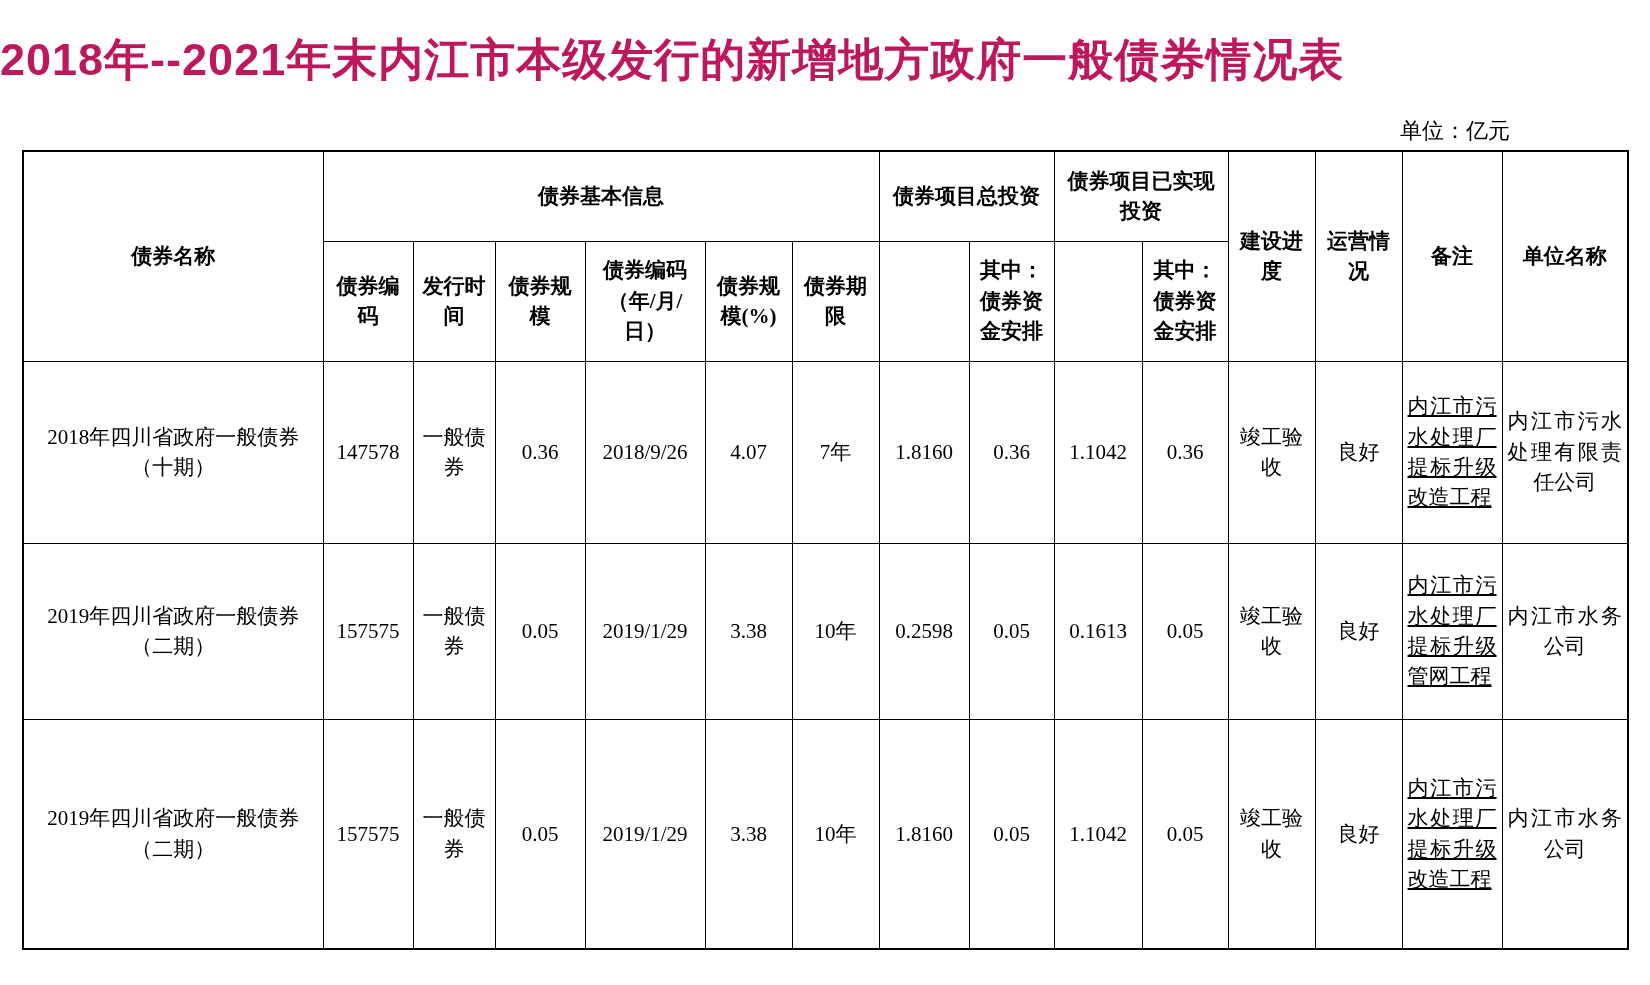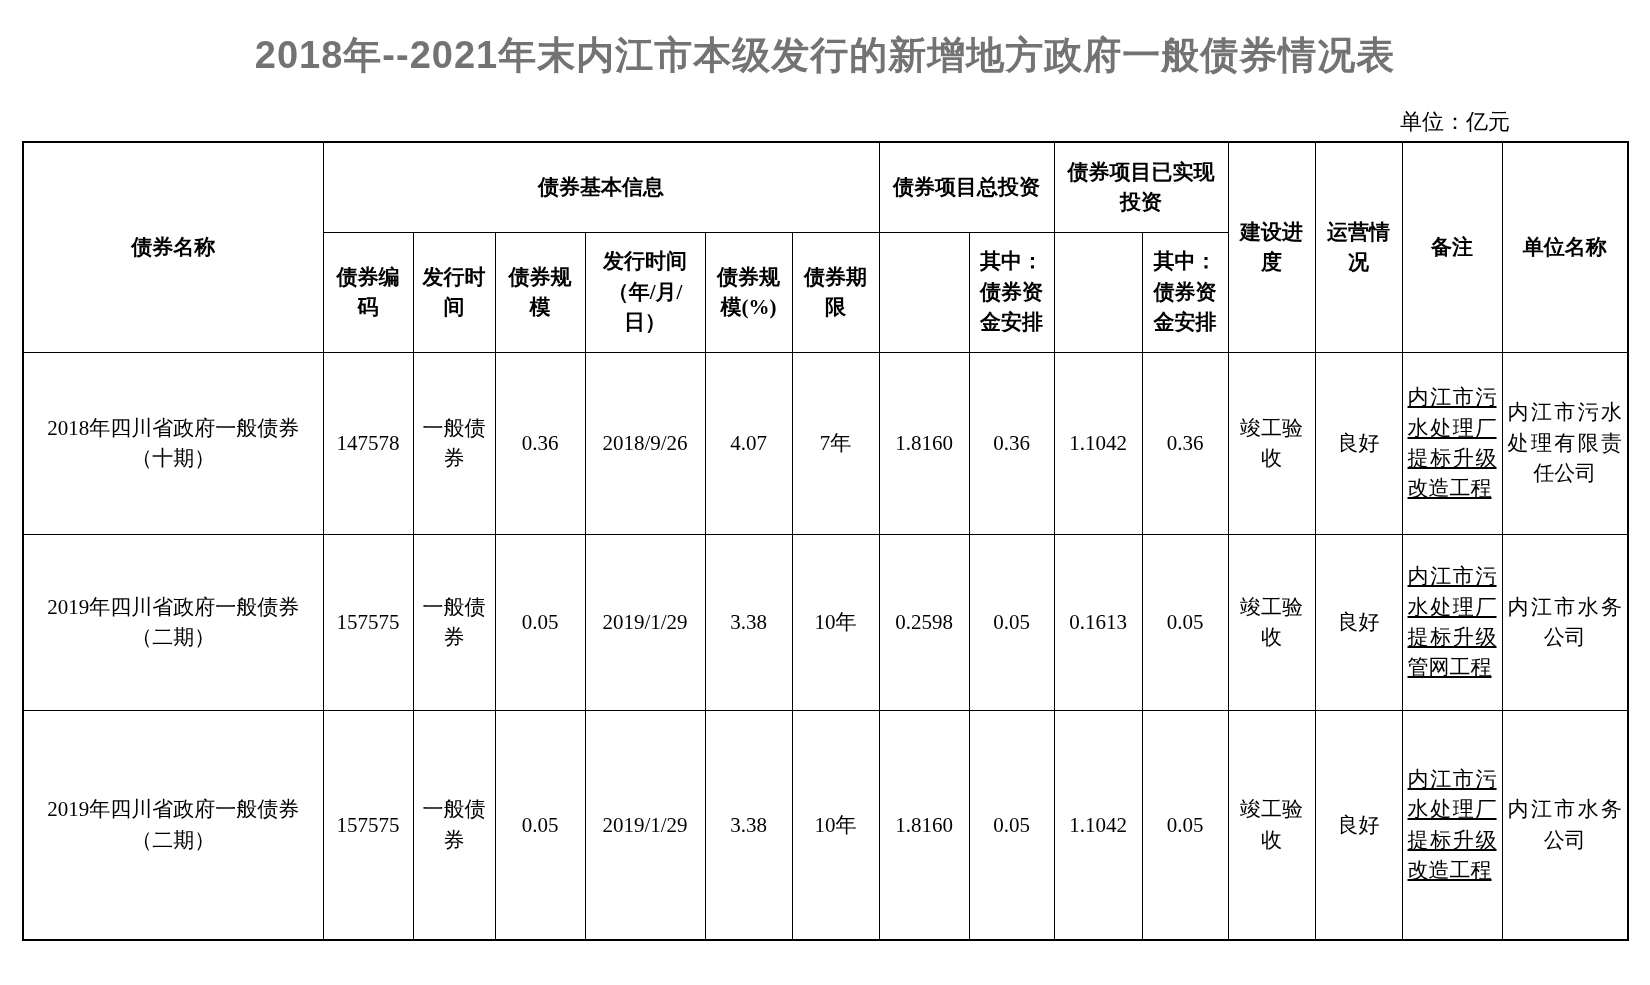--- a/index.html
+++ b/index.html
@@ -19,12 +19,12 @@
   }
   .doc-title {
     margin-top: 30px;
-    text-align: center;
+    text-align: left;
     font-family: "Liberation Sans", sans-serif;
     font-weight: bold;
-    font-size: 38px;
+    font-size: 45px;
     letter-spacing: 1px;
-    color: #737373;
+    color: #be185d;
   }
   .unit-label {
     margin-top: 26px;

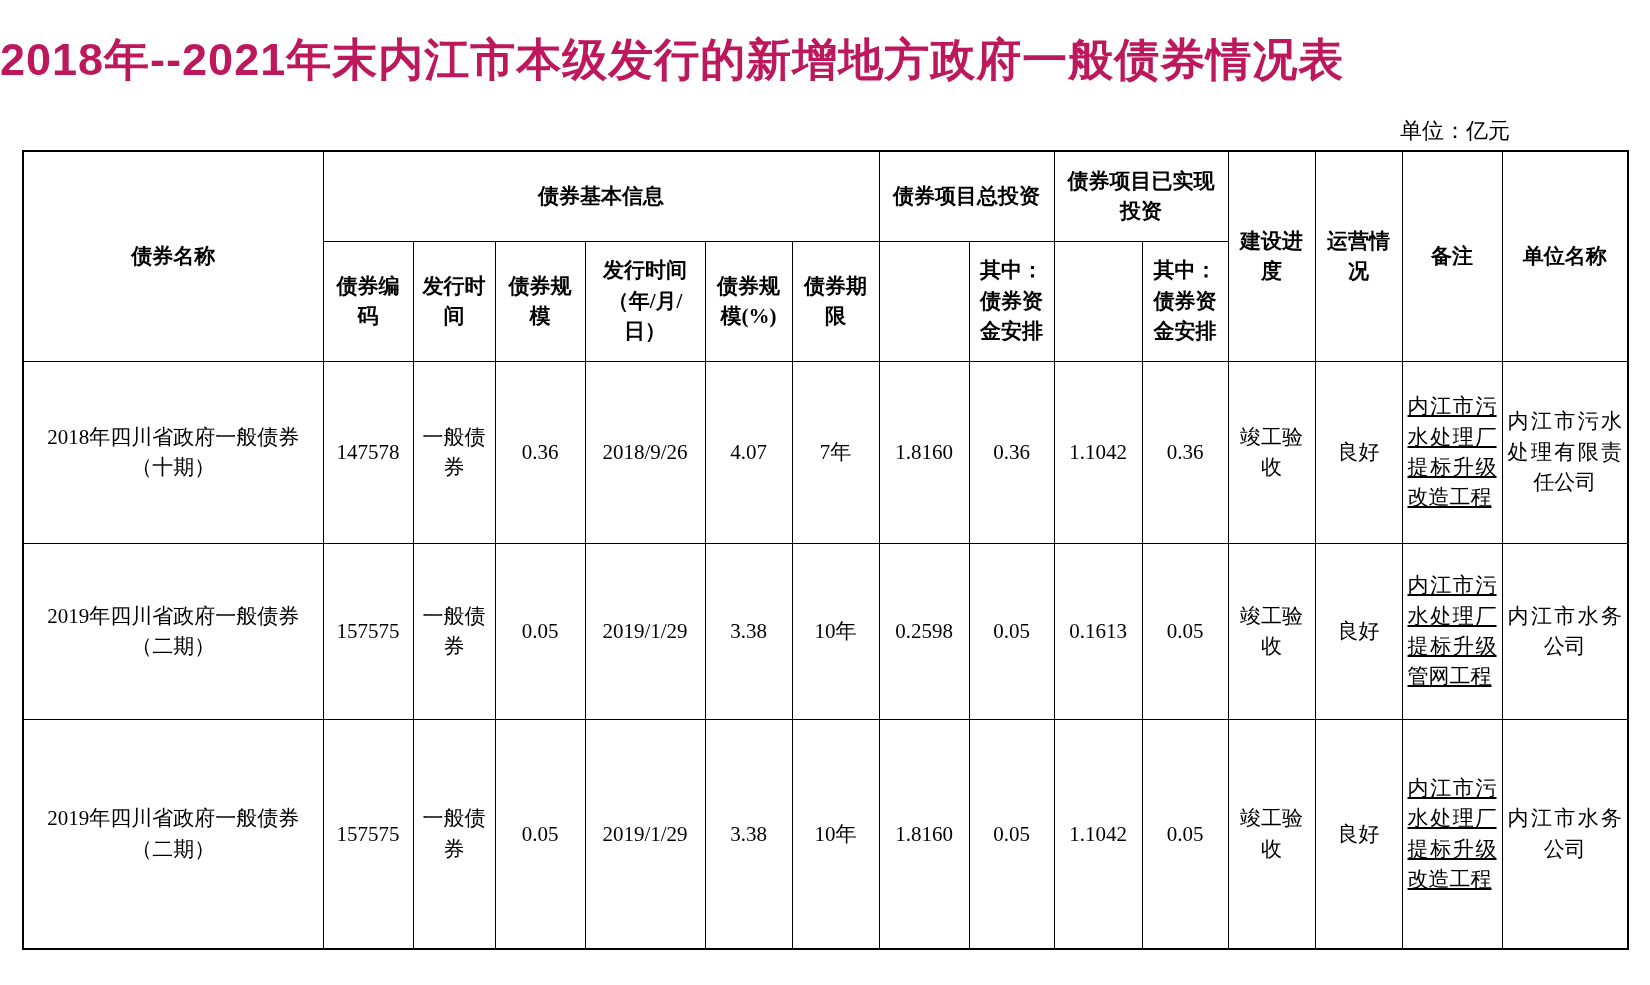--- a/index.html
+++ b/index.html
@@ -112,7 +112,7 @@
         <th>债券编码</th>
         <th>发行时间</th>
         <th>债券规模</th>
-        <th>发行时间（年/月/日）</th>
+        <th>债券编码（年/月/日）</th>
         <th>债券规模(%)</th>
         <th>债券期限</th>
         <th></th>

